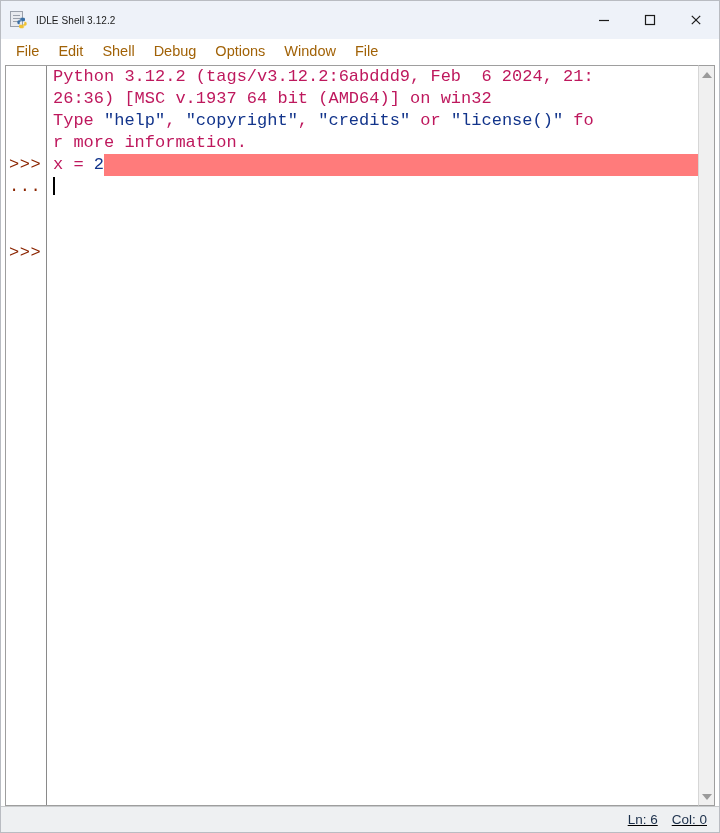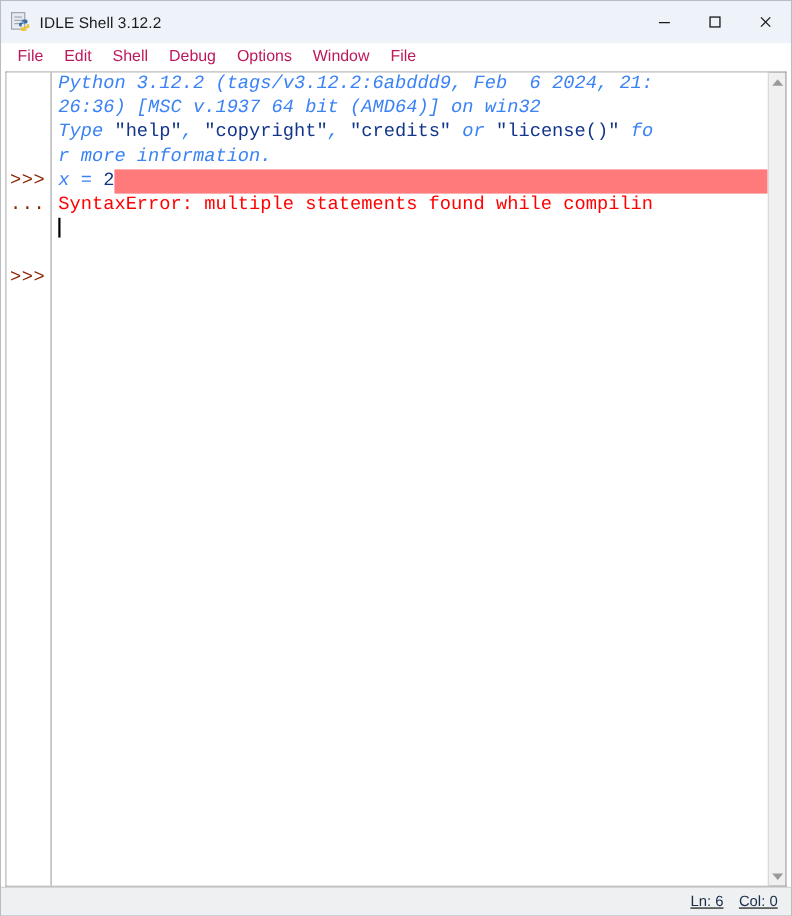--- a/index.html
+++ b/index.html
@@ -73,7 +73,7 @@
     width: 12px; height: 12px;
   }
   #title-text {
-    font-size: 14px;
+    font-size: 10px;
     color: #1b1b1b;
     letter-spacing: 0.1px;
     white-space: nowrap;

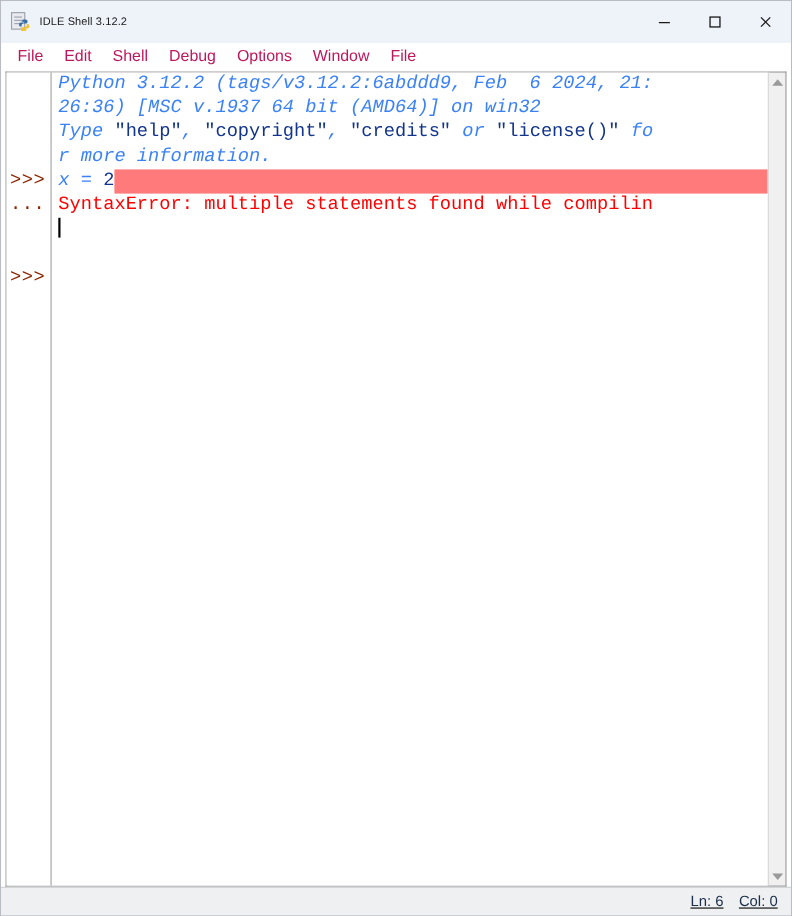--- a/index.html
+++ b/index.html
@@ -108,7 +108,7 @@
   }
   .menu-item {
     font-size: 14.5px;
-    color: #be185d;
+    color: #a16207;
     padding: 2px 9px 3px 9px;
     margin-right: 1px;
     cursor: default;

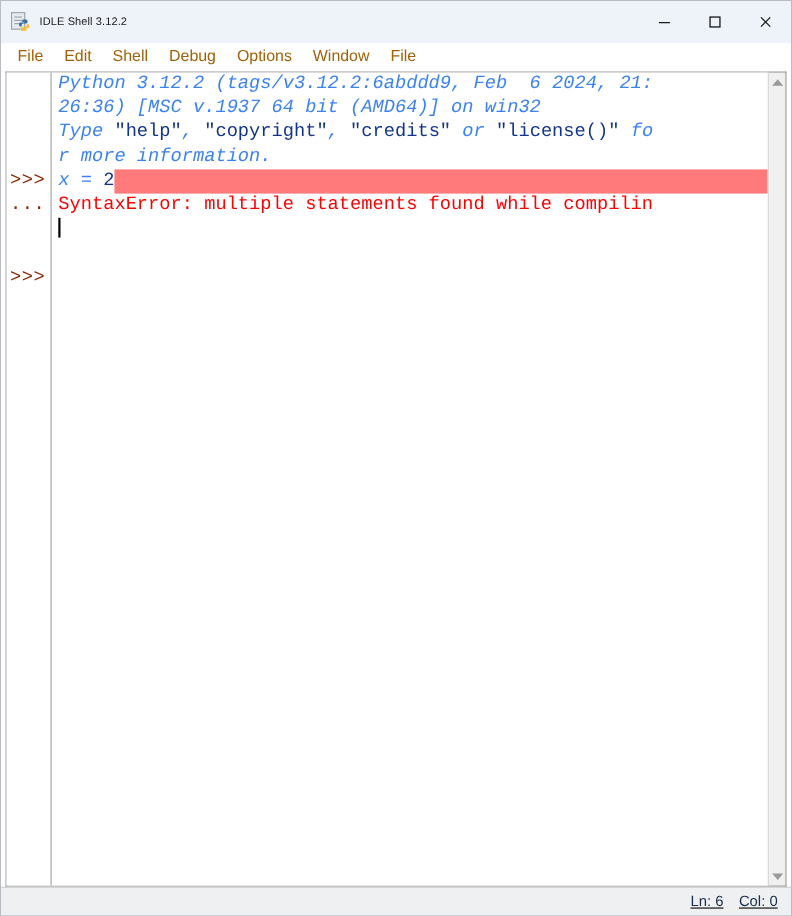--- a/index.html
+++ b/index.html
@@ -179,7 +179,7 @@
     box-sizing: border-box;
     position: relative;
   }
-  .tok-plain  { color: #3b82f6; font-style: italic; }
+  .tok-plain  { color: #be185d; }
   .tok-number { color: #12348b; }
   .tok-error  { color: #ff0000; }
   .tok-builtin{ color: #12348b; }

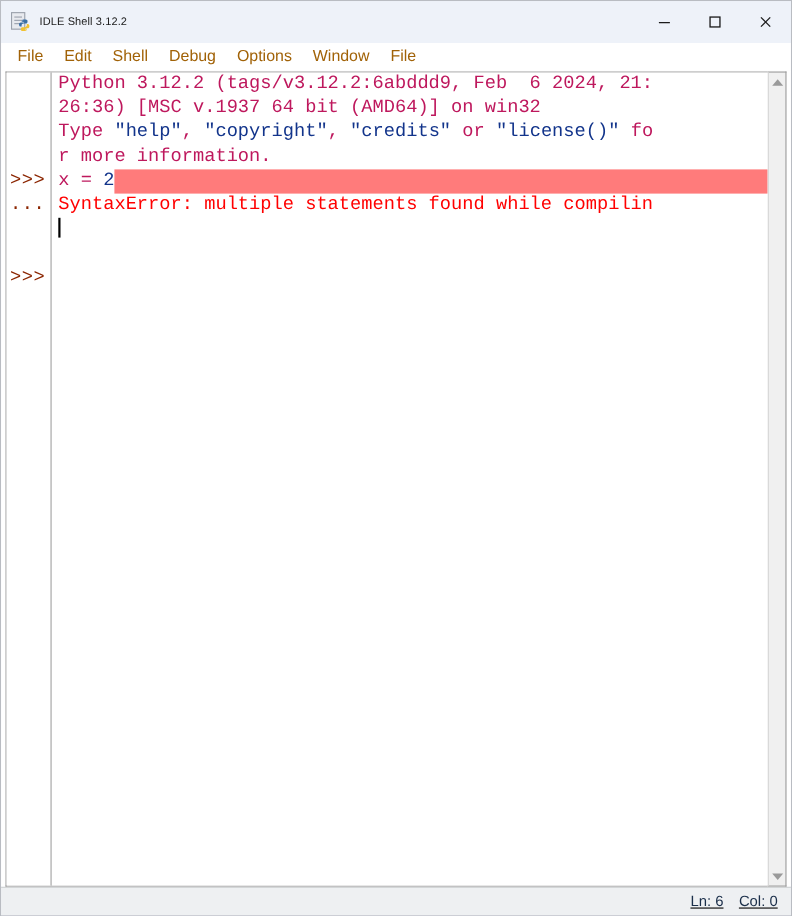--- a/index.html
+++ b/index.html
@@ -322,7 +322,6 @@
           <div class="code-line"><span class="tok-plain">Type </span><span class="tok-builtin">"help"</span><span class="tok-plain">, </span><span class="tok-builtin">"copyright"</span><span class="tok-plain">, </span><span class="tok-builtin">"credits"</span><span class="tok-plain"> or </span><span class="tok-builtin">"license()"</span><span class="tok-plain"> fo</span></div>
           <div class="code-line"><span class="tok-plain">r more information.</span></div>
           <div class="code-line"><span class="tok-plain">x = </span><span class="tok-number">2</span><span class="sel-fill" style="background: rgb(255, 123, 123); left: 57.1px;"></span></div>
-          <div class="code-line"><span class="tok-error">SyntaxError: multiple statements found while compilin</span></div>
           <div class="code-line"><span class="caret"></span></div>
         </div>
     </div>

